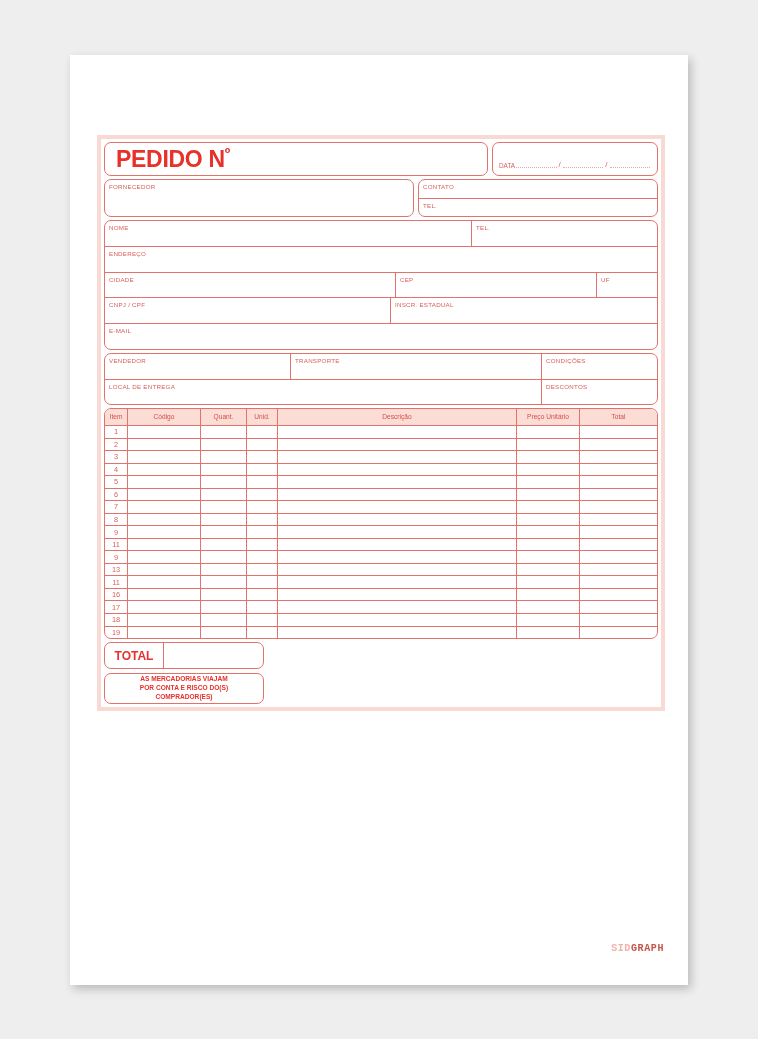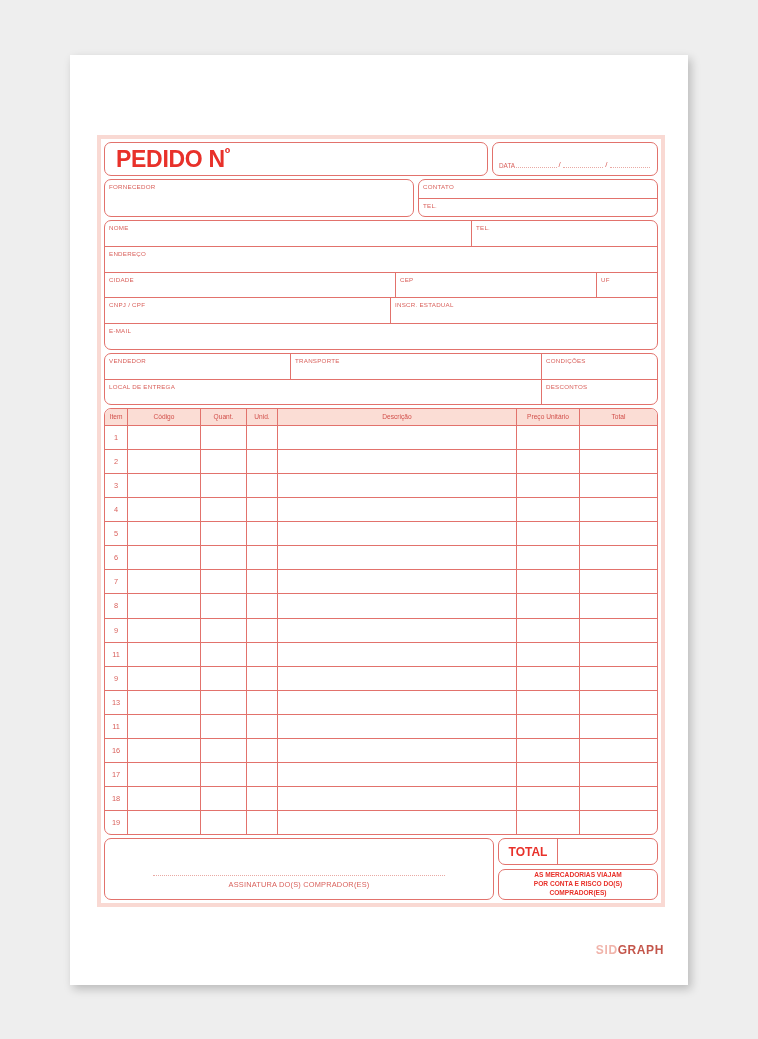--- a/index.html
+++ b/index.html
@@ -31,7 +31,7 @@
     left: 27px;
     top: 80px;
     width: 568px;
-    height: 772px;
+    height: 576px;
     border: 4px solid #f9d9d3;
     box-sizing: border-box;
     background: #ffffff;

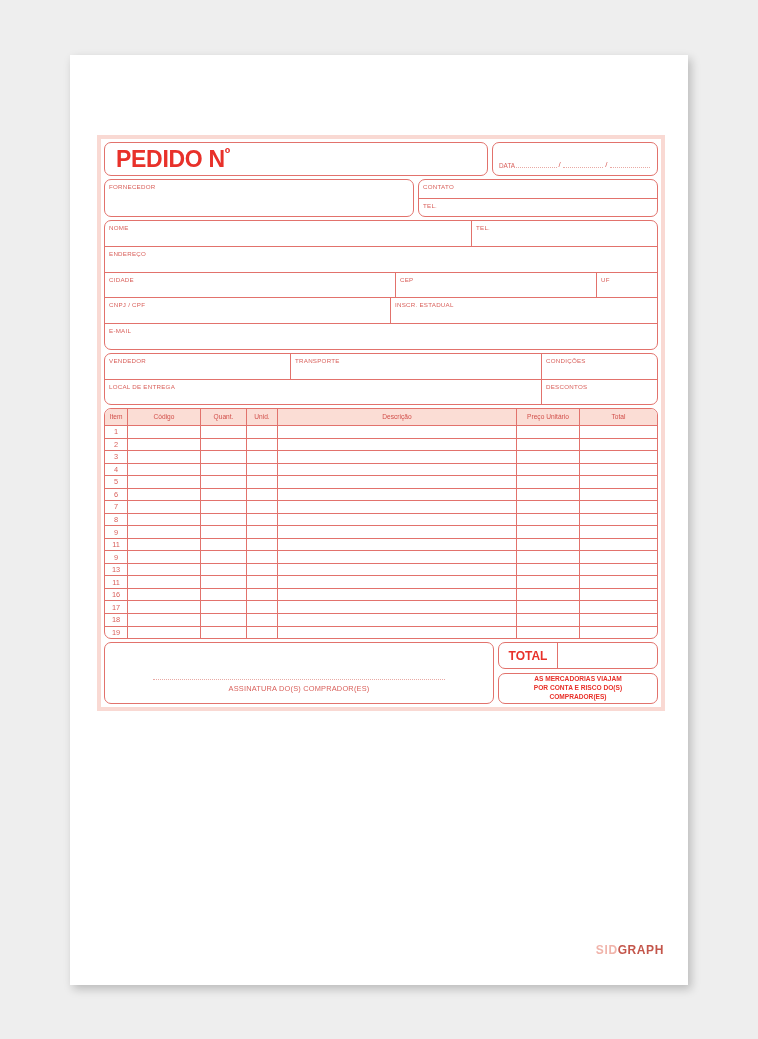--- a/index.html
+++ b/index.html
@@ -539,10 +539,6 @@
     <div class="gap"></div>
 
     <div id="footer-strip">
-      <div class="box" id="sign-box">
-        <div id="sign-dots"></div>
-        <div id="sign-label">ASSINATURA DO(S) COMPRADOR(ES)</div>
-      </div>
       <div id="foot-right">
         <div class="box" id="total-box">
           <div id="total-label">TOTAL</div>

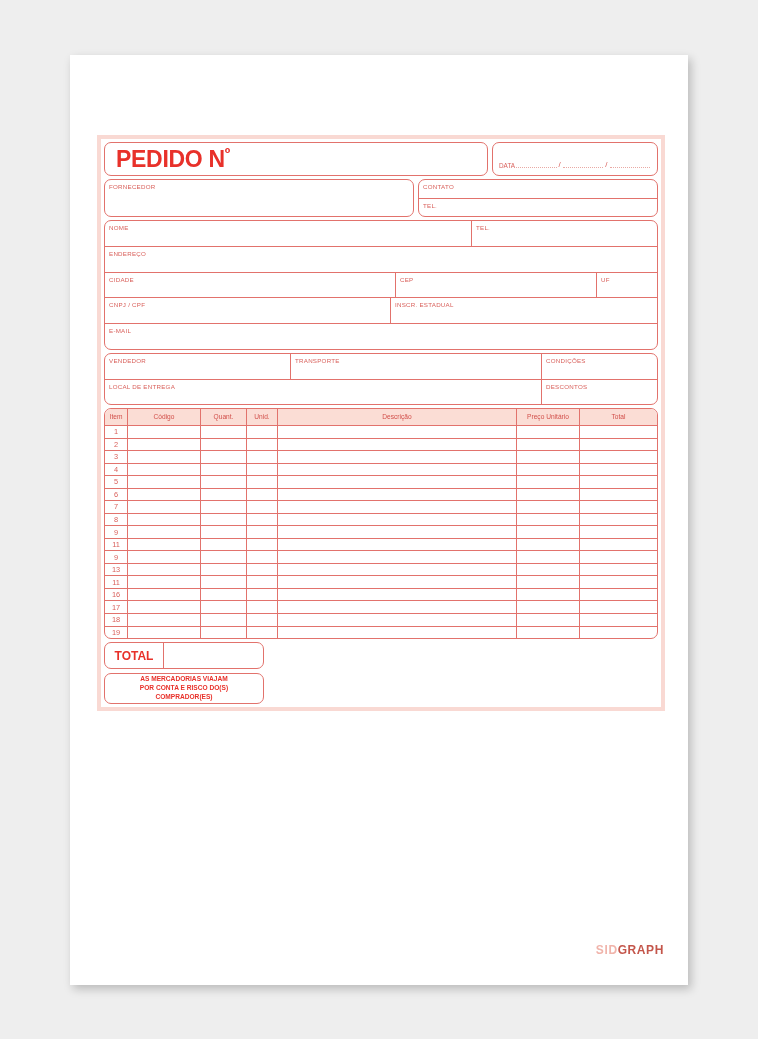--- a/index.html
+++ b/index.html
@@ -224,10 +224,10 @@
     position: absolute;
     right: 24px;
     top: 888px;
-    font-size: 12px;
+    font-size: 10px;
     font-weight: bold;
     letter-spacing: 0.6px;
-    font-family: Liberation Sans, sans-serif;
+    font-family: Liberation Mono, monospace;
   }
   #brand .sid { color: #f0b4ab; }
   #brand .graph { color: #c4564b; }

